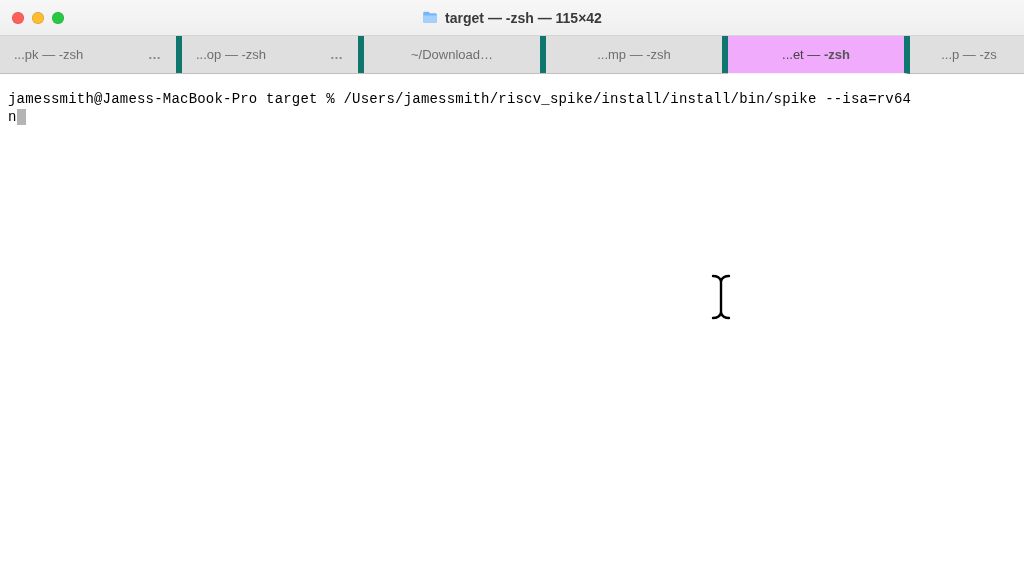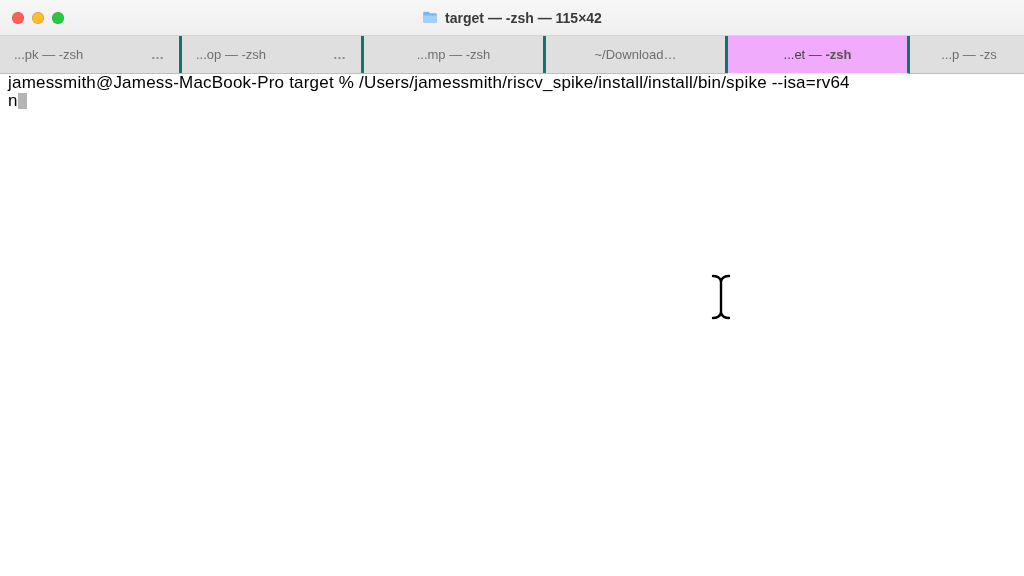--- a/index.html
+++ b/index.html
@@ -60,7 +60,7 @@
   }
   .tab {
     flex: 0 0 182px;
-    border-right: 3px solid #0f766e;
+    border-right: 6px solid #0f766e;
     display: flex;
     align-items: center;
     justify-content: center;

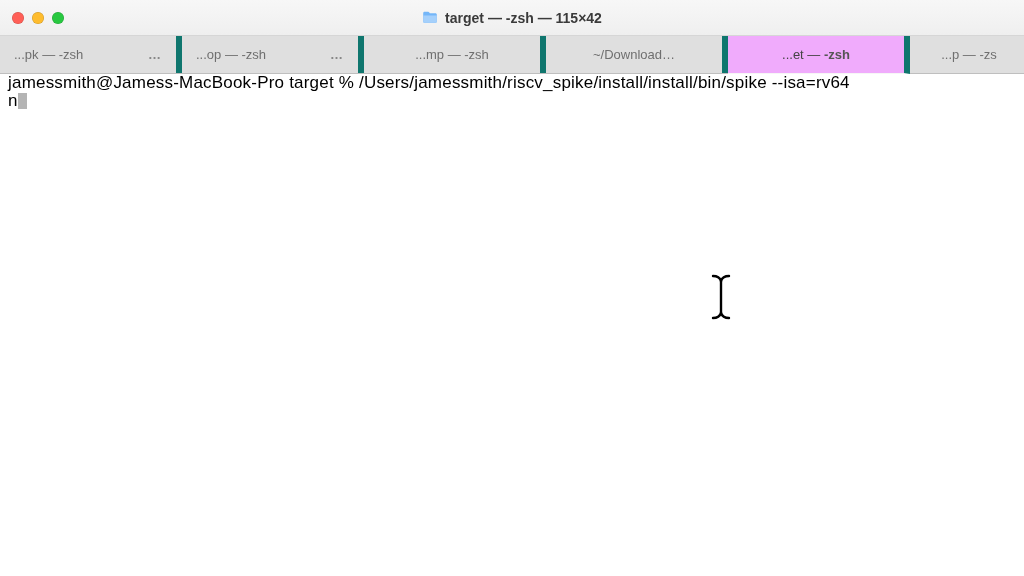--- a/index.html
+++ b/index.html
@@ -139,10 +139,10 @@
     <span class="ellipsis-glyph">…</span>
   </div>
   <div class="tab">
-    <span class="lbl">...mp — -zsh</span>
+    <span class="lbl">~/Download…</span>
   </div>
   <div class="tab">
-    <span class="lbl">~/Download…</span>
+    <span class="lbl">...mp — -zsh</span>
   </div>
   <div class="tab active">
     <span class="lbl">...et — <span class="strong">-zsh</span></span>

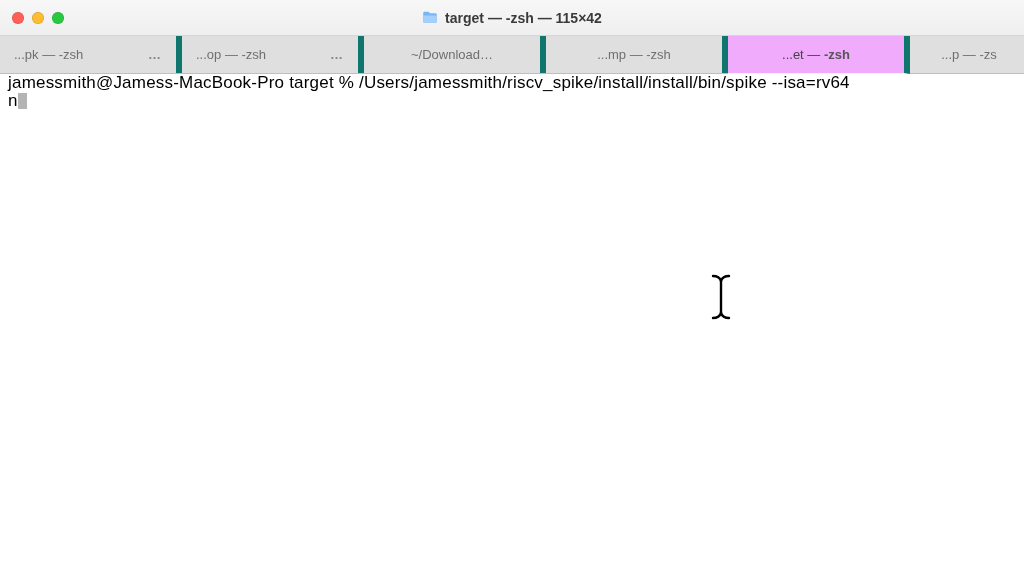--- a/index.html
+++ b/index.html
@@ -85,11 +85,11 @@
 
   
   .term {
-    font-family: Liberation Sans, sans-serif;
-    font-size: 17px;
+    font-family: Liberation Mono, monospace;
+    font-size: 14px;
     line-height: 18px;
     color: #000;
-    padding: 0 8px;
+    padding: 16px 8px;
     white-space: pre;
     letter-spacing: 0.2px;
   }

